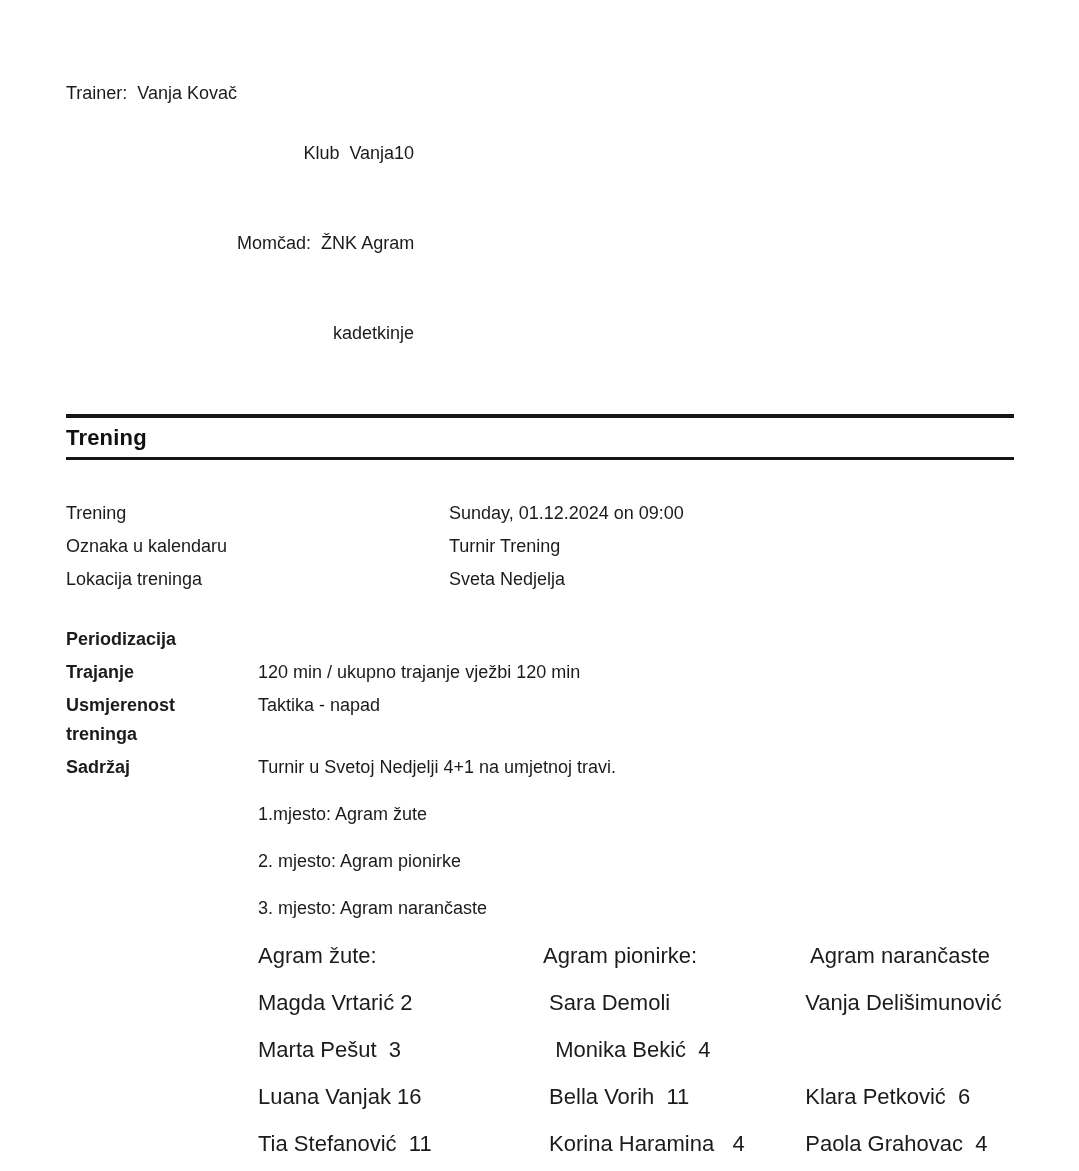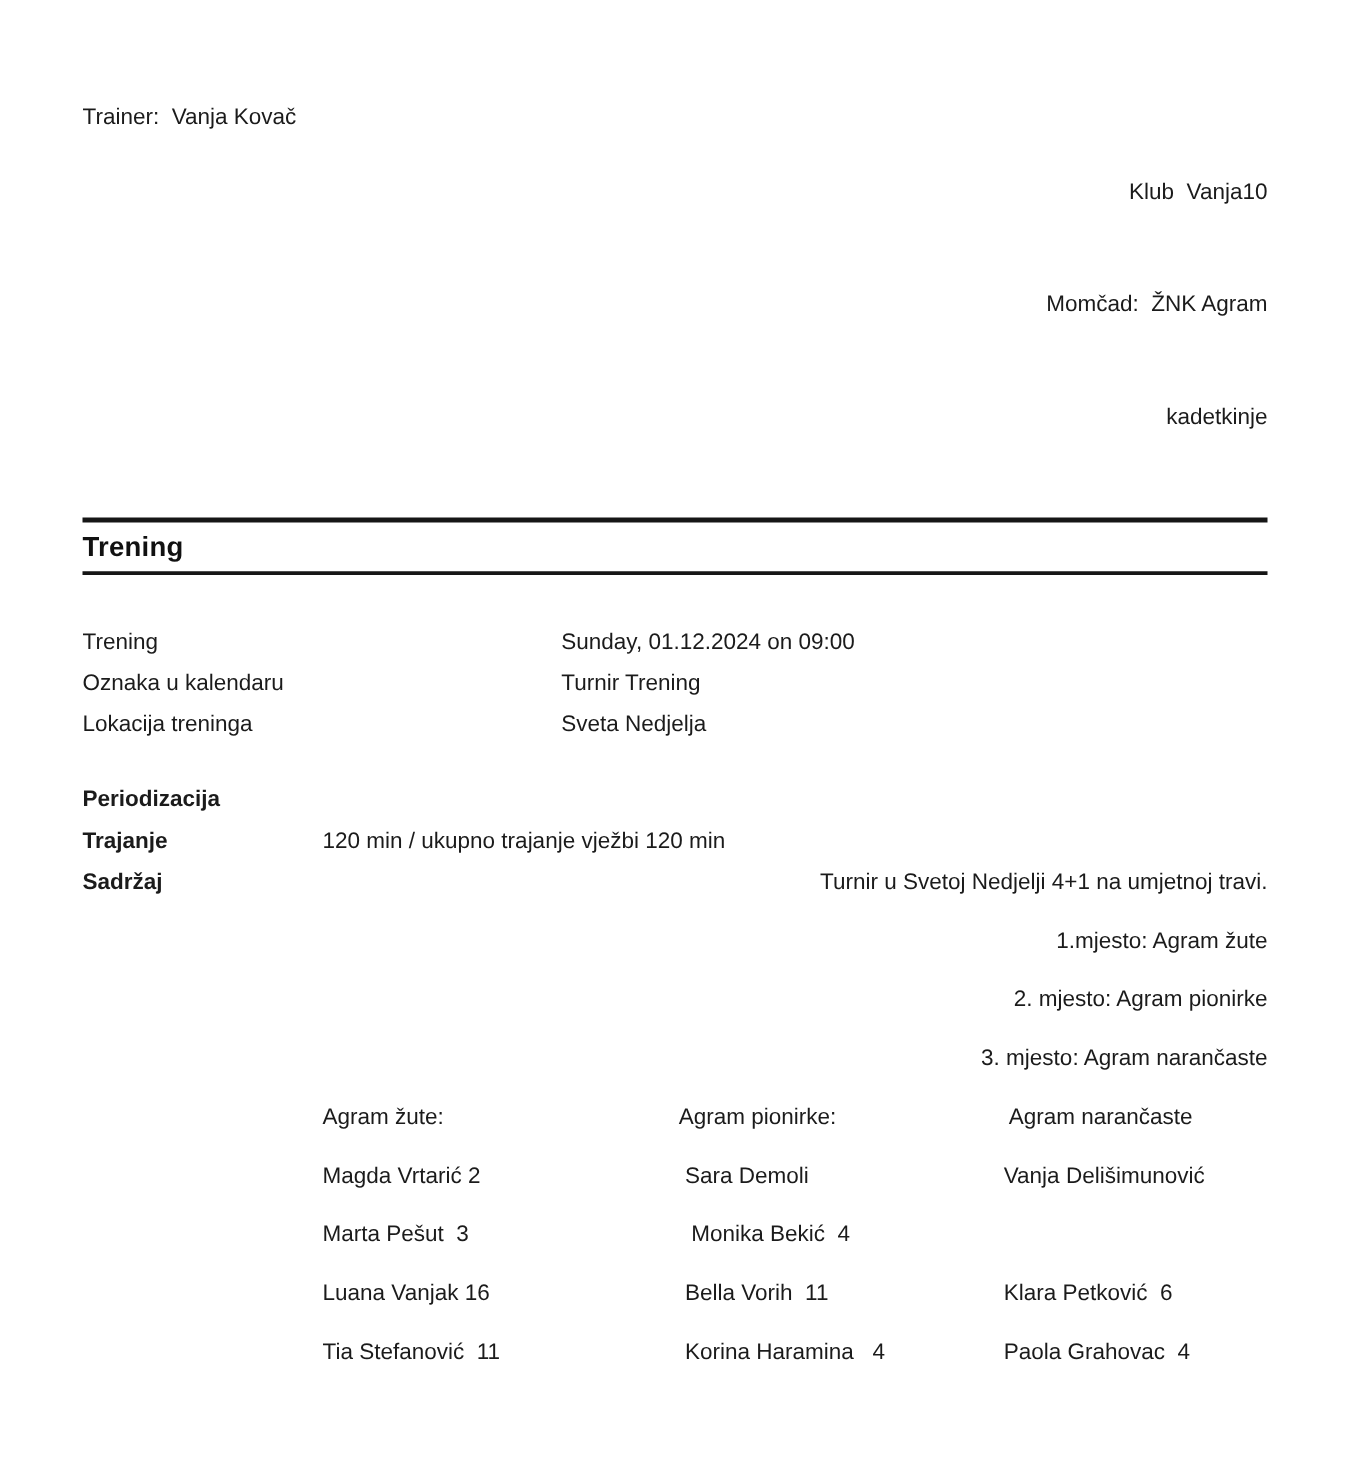--- a/index.html
+++ b/index.html
@@ -19,7 +19,7 @@
   .txt { font-size: 18px; line-height: 29px; white-space: pre-wrap; }
 
   
-  .hdr { display: flex; justify-content: space-between; align-items: flex-start; }
+  .hdr { display: flex; justify-content: flex-start; align-items: flex-start; }
   .hdr-left { font-size: 18px; line-height: 30px; white-space: pre; }
   .hdr-right { text-align: right; font-size: 18px; line-height: 30px; white-space: pre; }
 

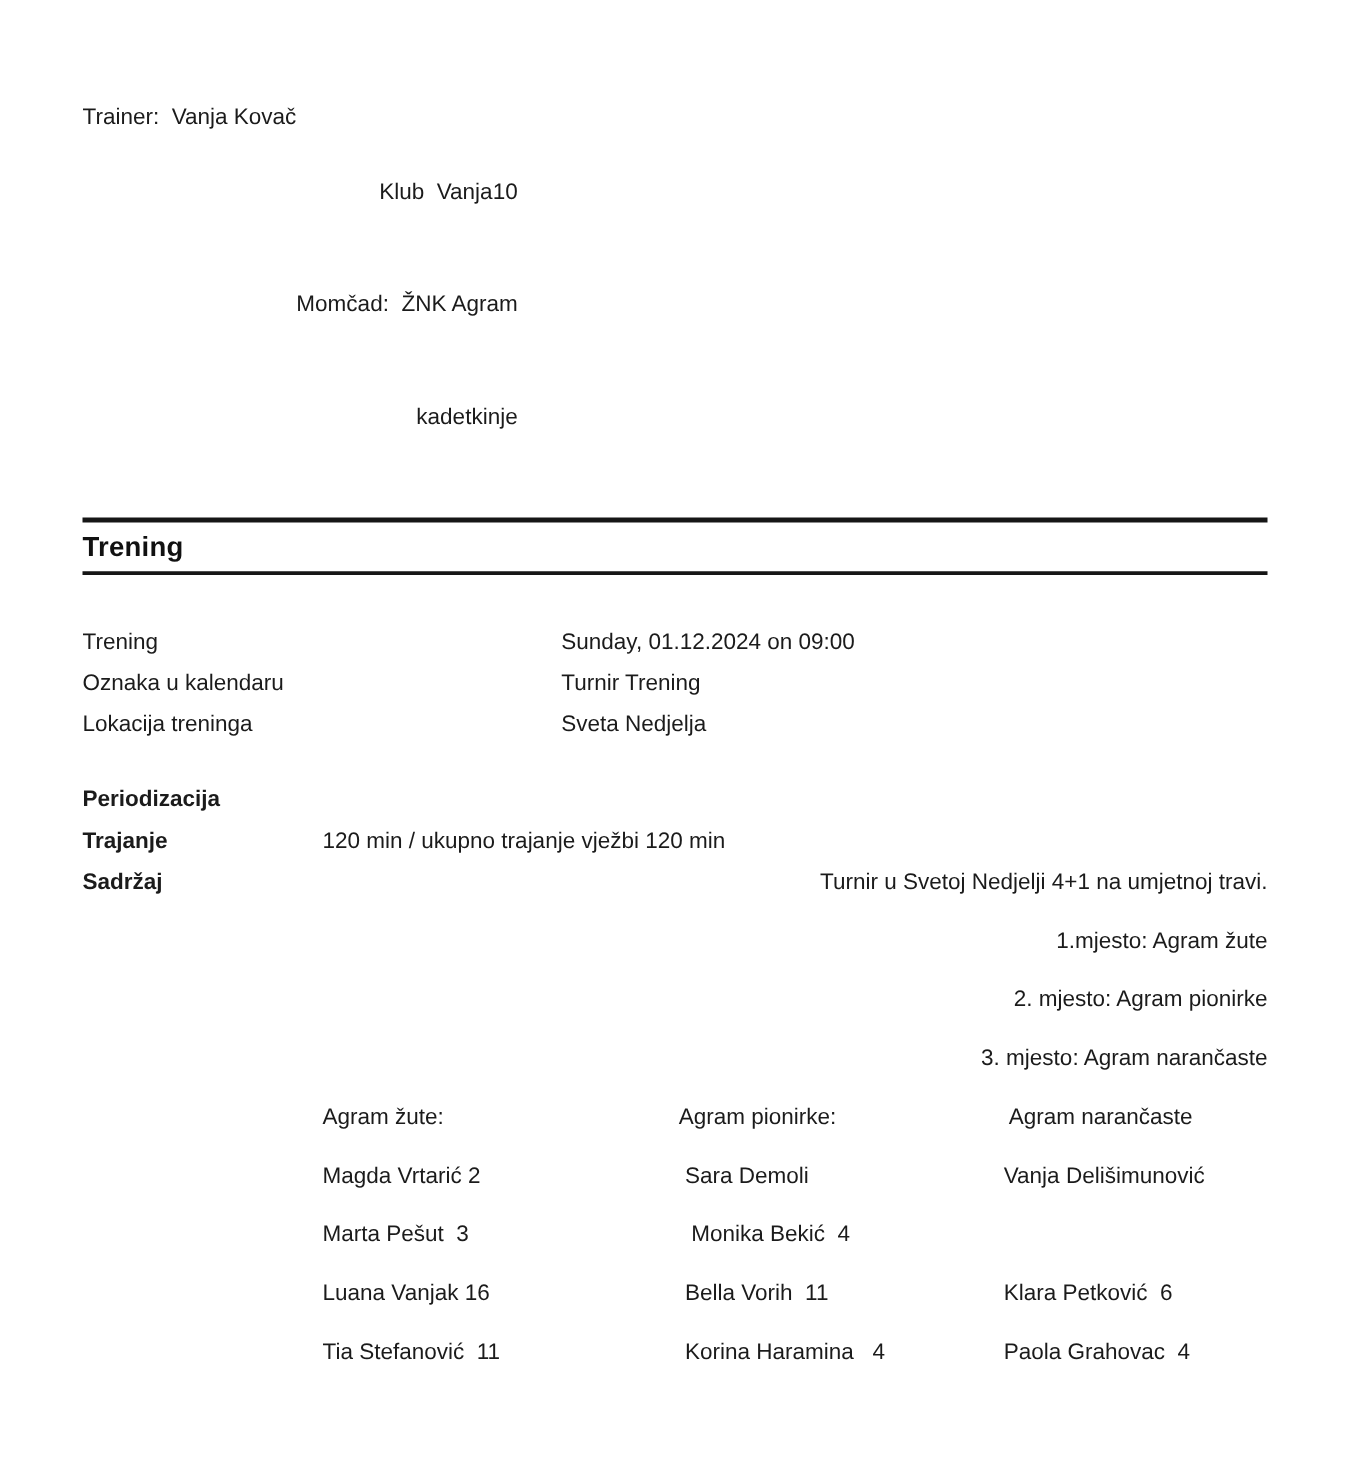--- a/index.html
+++ b/index.html
@@ -94,6 +94,10 @@
       <div class="val txt">120 min / ukupno trajanje vježbi 120 min</div>
     </div>
 
+    <div class="prow">
+      <div class="lbl txt">Usmjerenost treninga</div>
+      <div class="val txt">Taktika - napad</div>
+    </div>
 
     <div class="prow">
       <div class="lbl txt">Sadržaj</div>

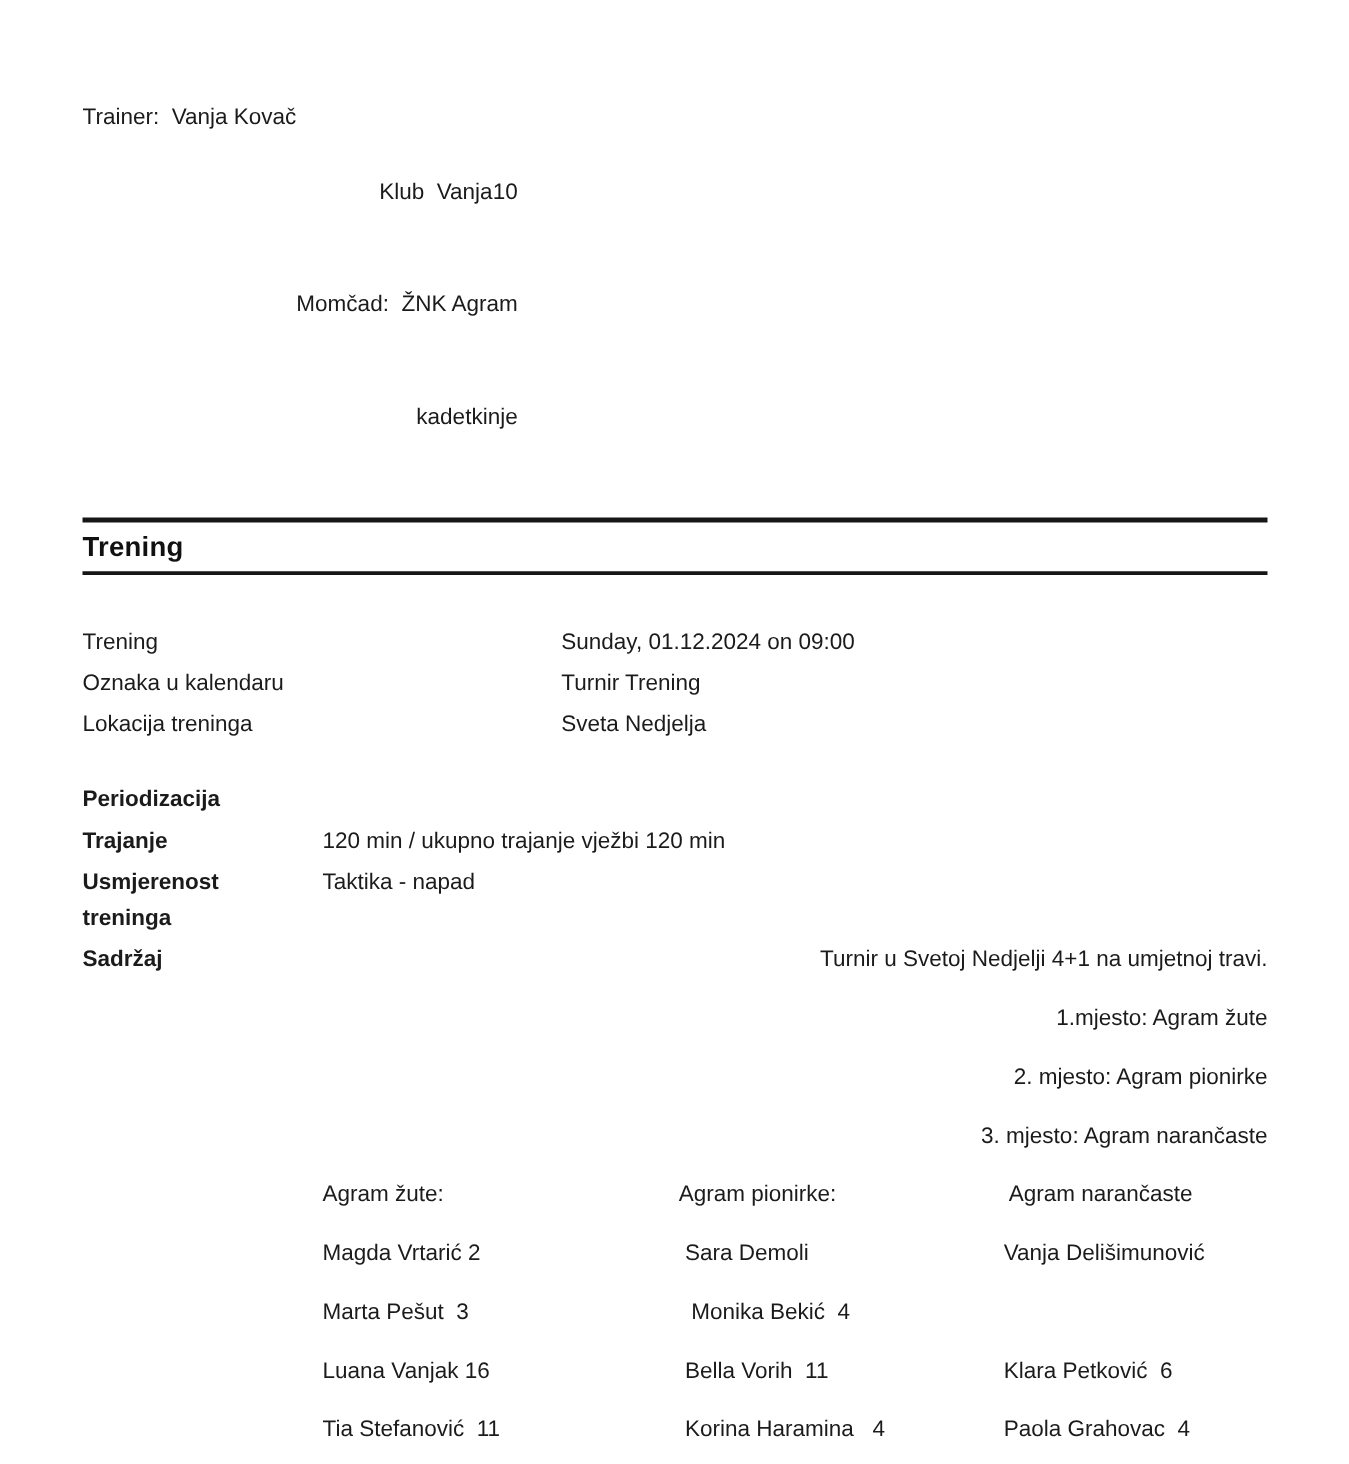--- a/index.html
+++ b/index.html
@@ -45,7 +45,7 @@
   .prow .lbl { flex: 0 0 192px; padding-right: 18px; font-weight: bold; }
   .prow .val { flex: 1 1 auto; }
 
-  .content-block p { margin: 0 0 18px 0; text-align: right; }
+  .content-block p { margin: 0 0 18px 0; }
 
   
   .roster { width: 100%; }

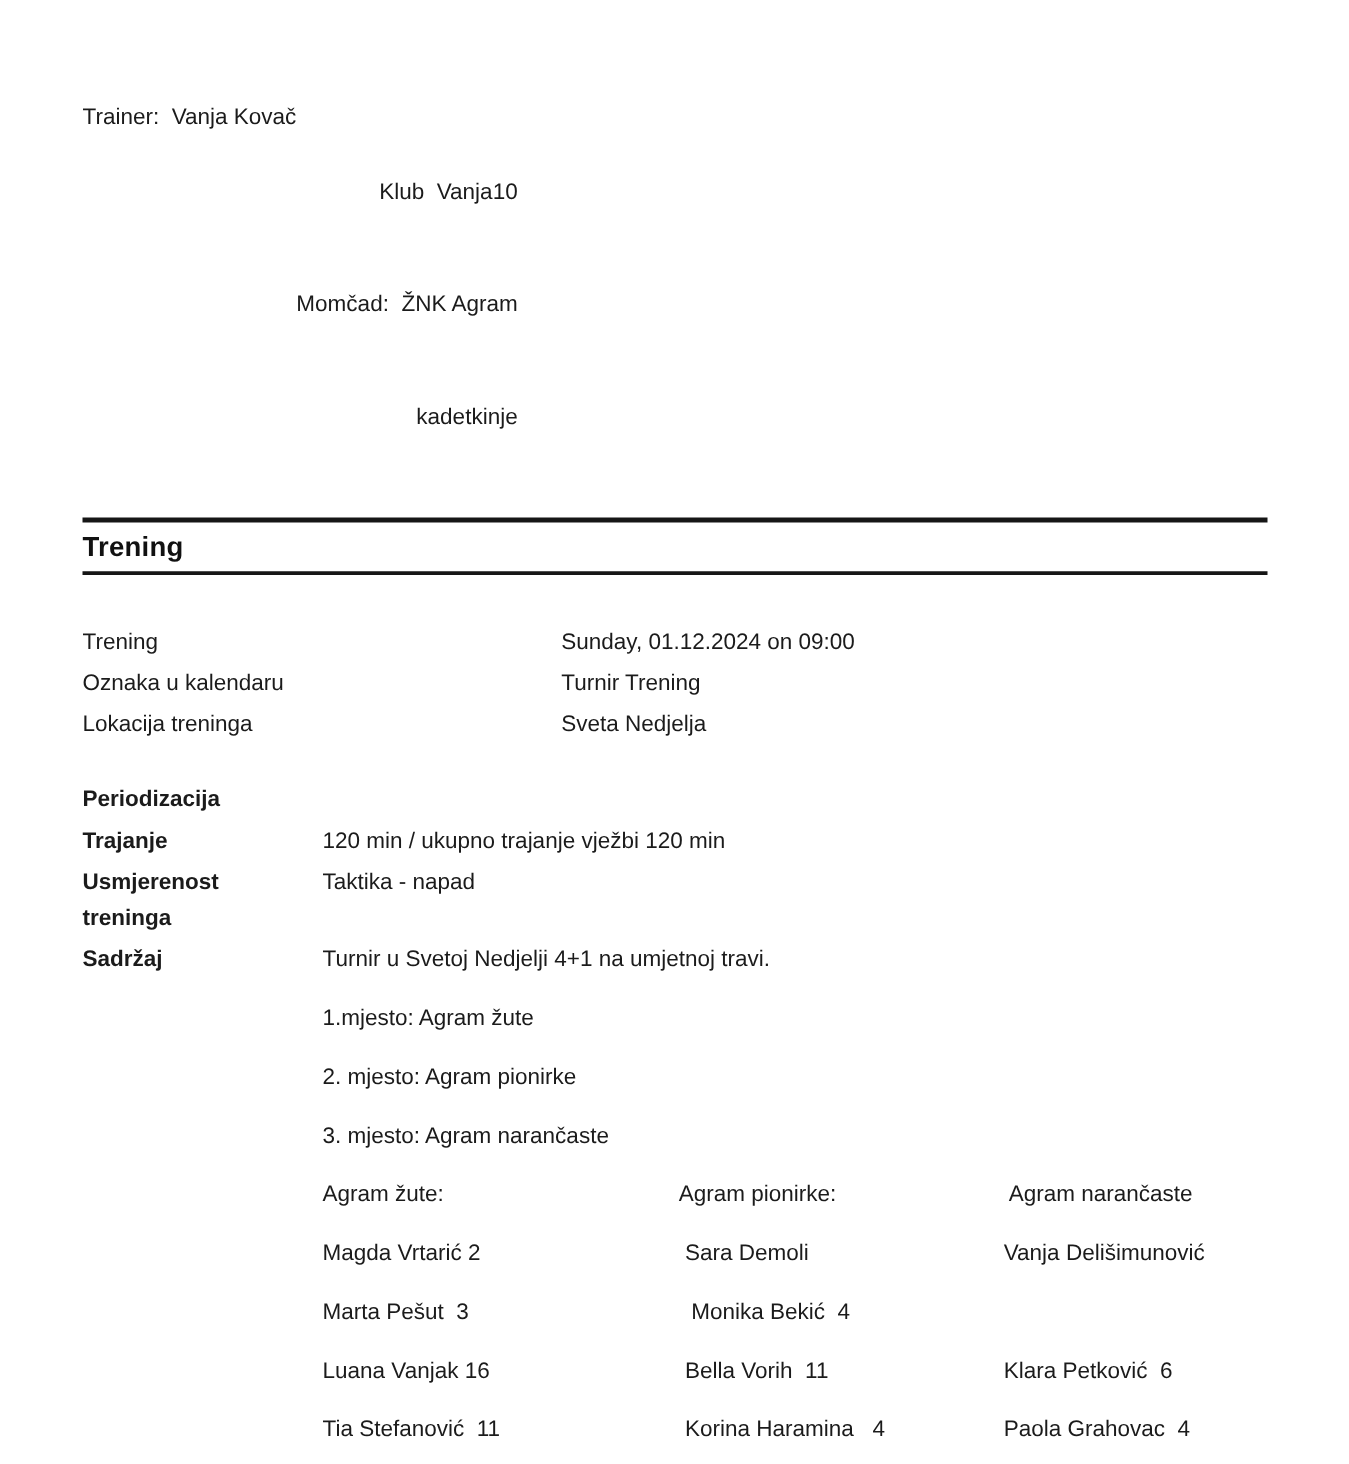--- a/index.html
+++ b/index.html
@@ -50,7 +50,7 @@
   
   .roster { width: 100%; }
   .roster-row { display: grid; grid-template-columns: 285px 250px 1fr; margin-bottom: 18px; }
-  .roster-row .cell { white-space: pre; font-size: 18px; line-height: 29px; }
+  .roster-row .cell { white-space: pre; font-size: 22px; line-height: 29px; }
   .group-gap { height: 26px; }
 </style>
 </head>

